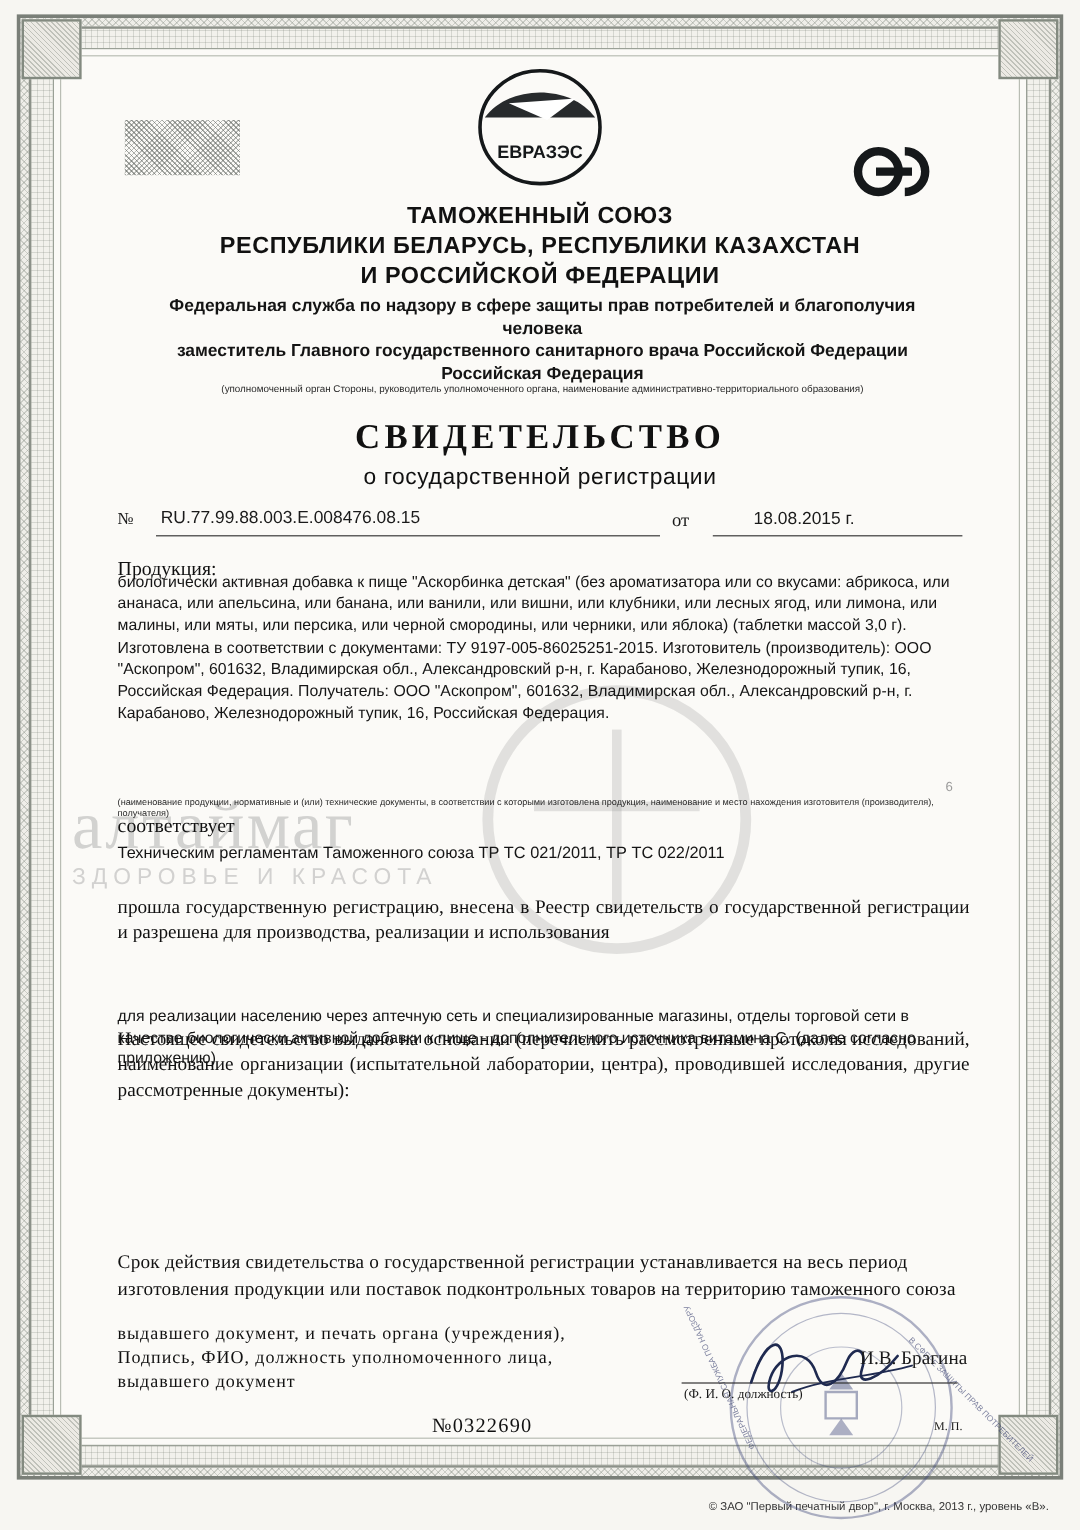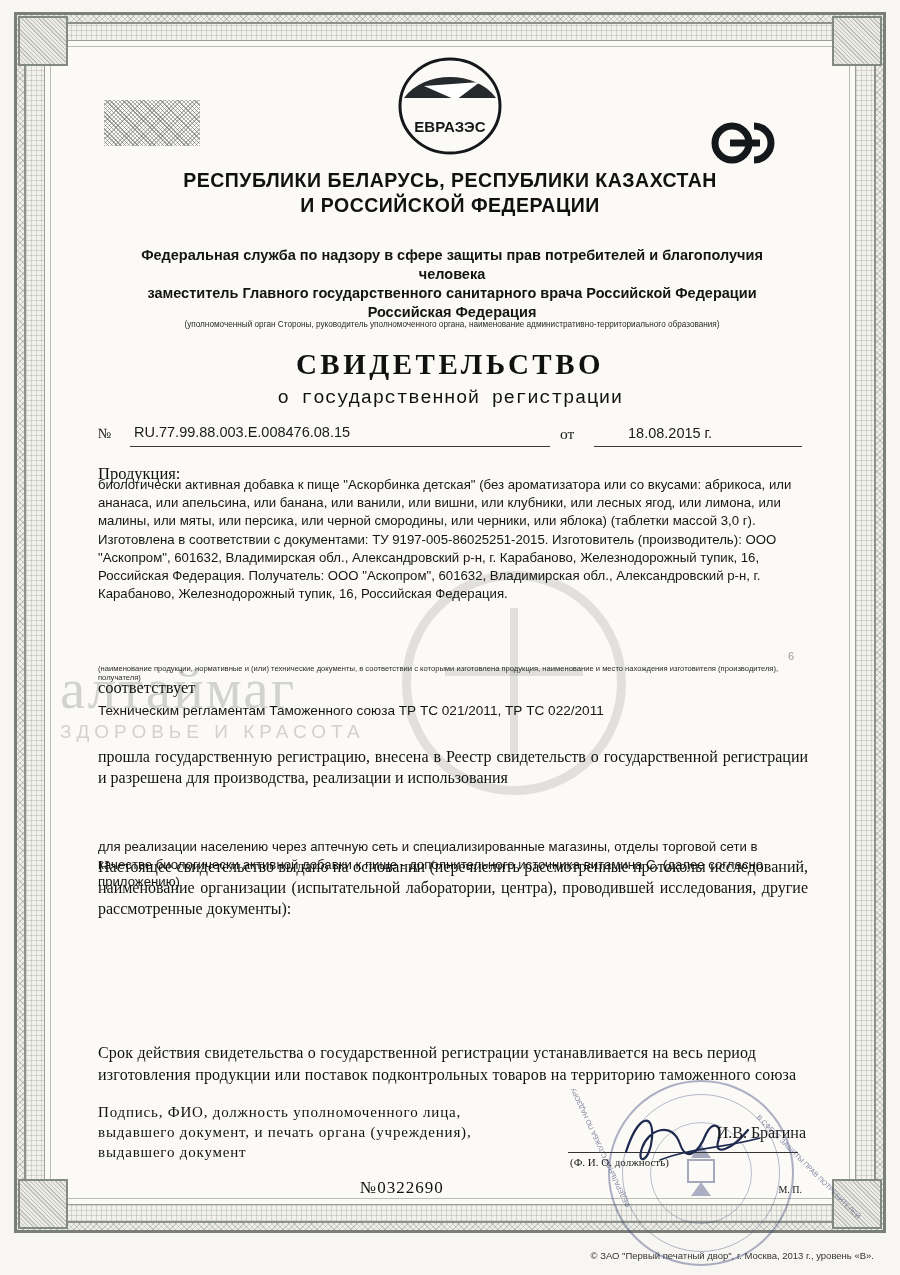--- a/index.html
+++ b/index.html
@@ -412,6 +412,7 @@
     </div>
 
     <div class="title-block">
+      <div class="t-main">ТАМОЖЕННЫЙ СОЮЗ</div>
       <div class="t-main">РЕСПУБЛИКИ БЕЛАРУСЬ, РЕСПУБЛИКИ КАЗАХСТАН</div>
       <div class="t-main">И РОССИЙСКОЙ ФЕДЕРАЦИИ</div>
     </div>

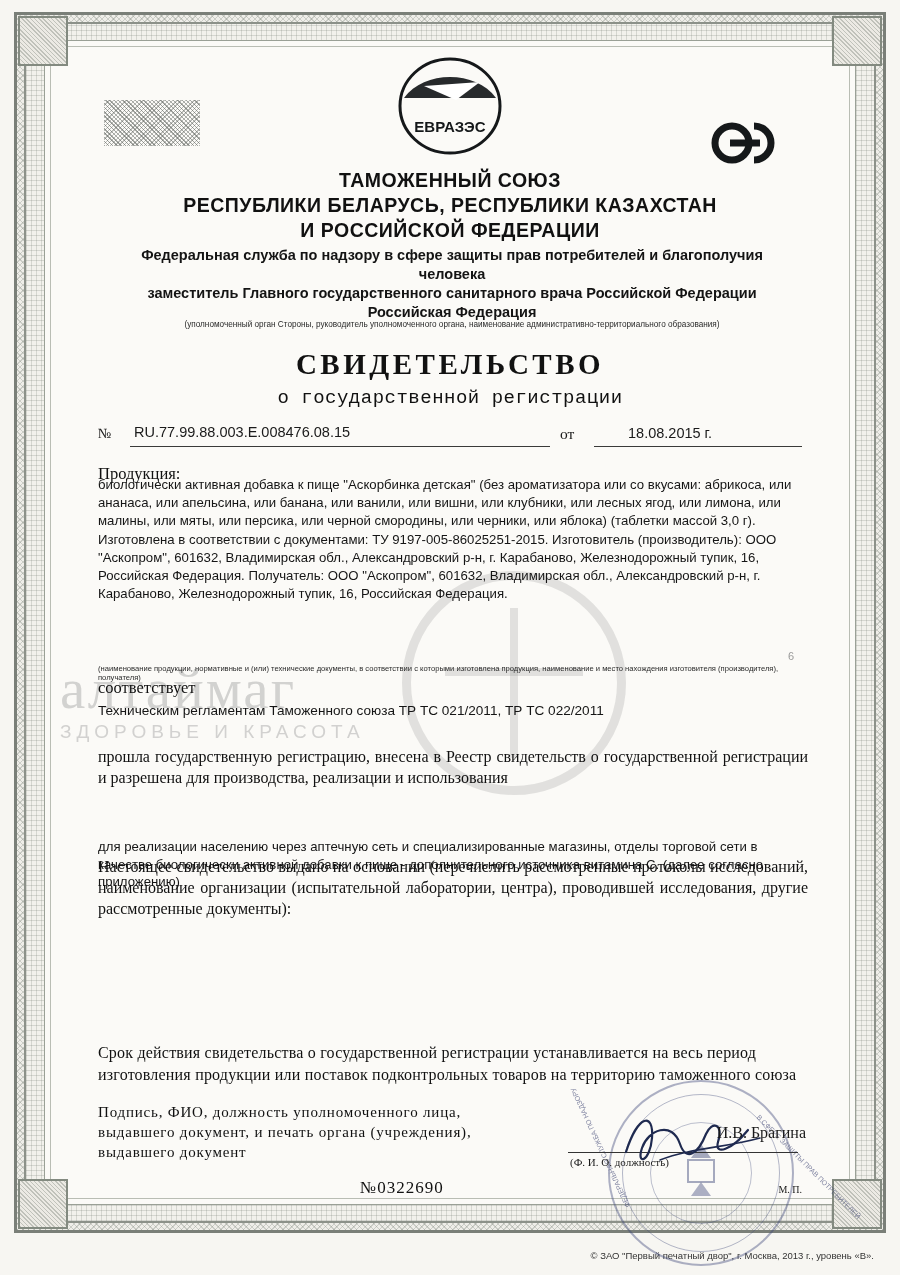--- a/index.html
+++ b/index.html
@@ -188,7 +188,7 @@
     color: #111;
   }
   .cert-title .about {
-    font-family: Liberation Mono, monospace;
+    font-family: Liberation Sans, sans-serif;
     font-size: 19px;
     letter-spacing: .5px;
     margin-top: 6px;

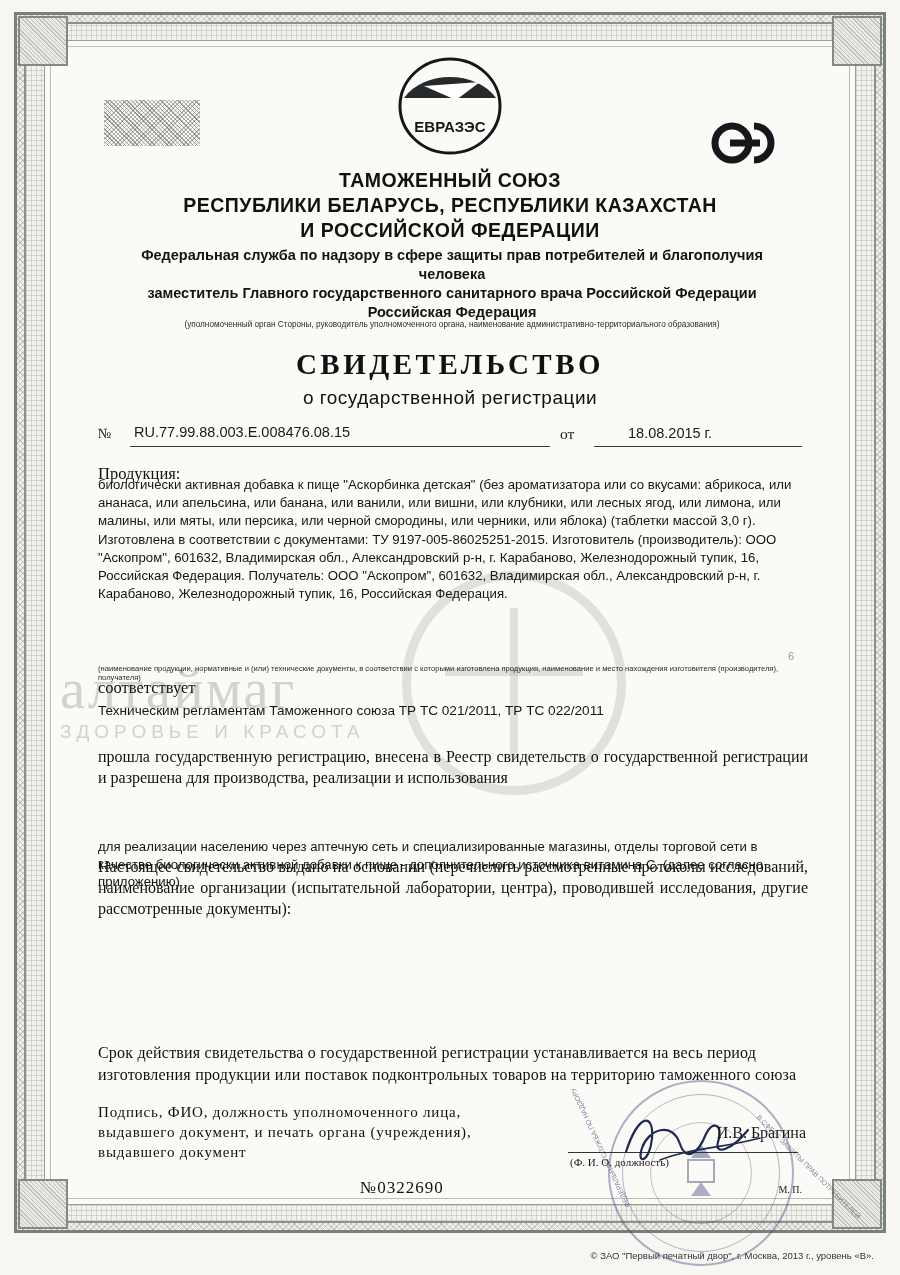--- a/index.html
+++ b/index.html
@@ -454,8 +454,8 @@
     <div class="p-term">Срок действия свидетельства о государственной регистрации устанавливается на весь период изготовления продукции или поставок подконтрольных товаров на территорию таможенного союза</div>
 
     <div class="sign-block">
+      <div>выдавшего документ, и печать органа (учреждения),</div>
       <div>Подпись, ФИО, должность уполномоченного лица,</div>
-      <div>выдавшего документ, и печать органа (учреждения),</div>
       <div>выдавшего документ</div>
     </div>
 

